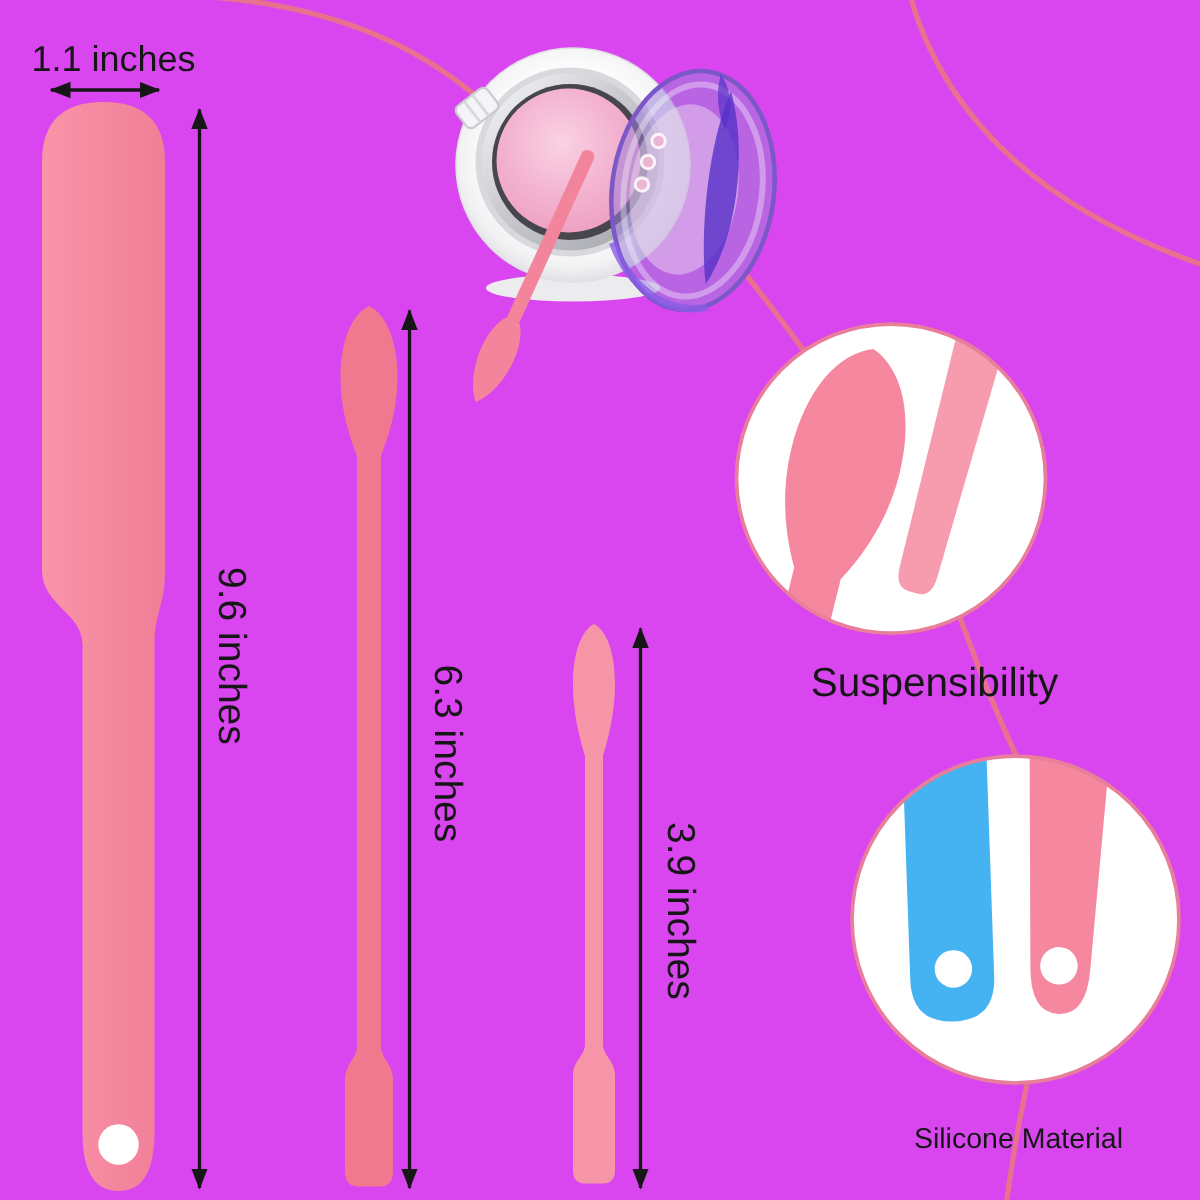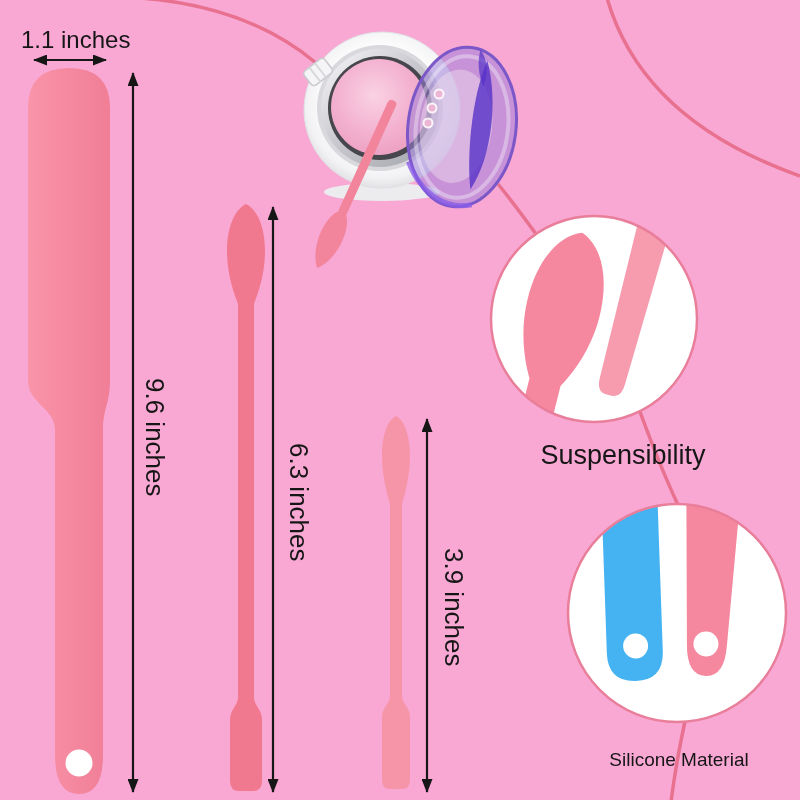--- a/index.html
+++ b/index.html
@@ -4,7 +4,7 @@
 <style>
   html,body{margin:0;padding:0;background:#fff;}
   #stage{
-    position:relative;width:800px;height:800px;background:#f9a8d4;
+    position:relative;width:800px;height:800px;background:#d946ef;
     overflow:hidden;font-family:"Liberation Sans",sans-serif;
   }
   #stage svg{position:absolute;left:0;top:0;}

